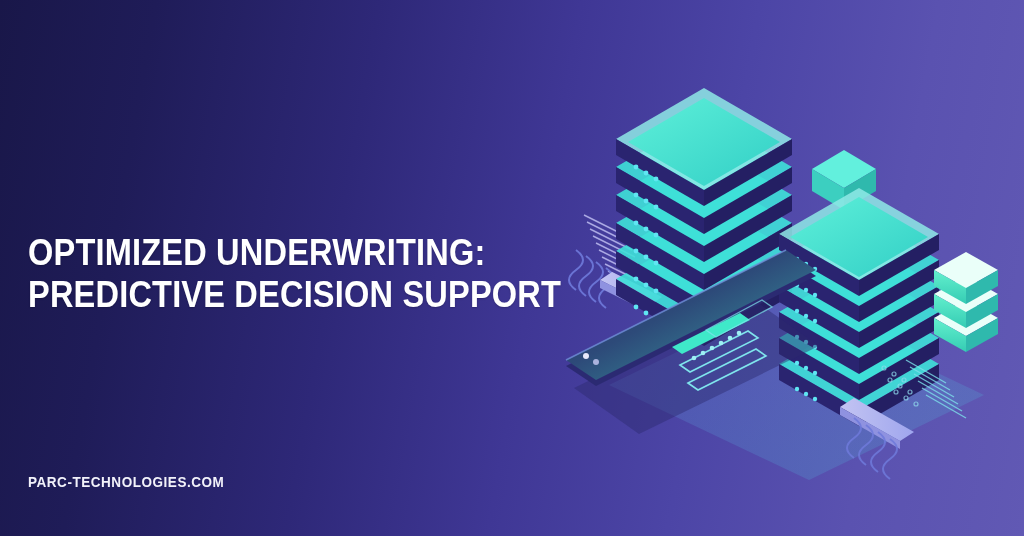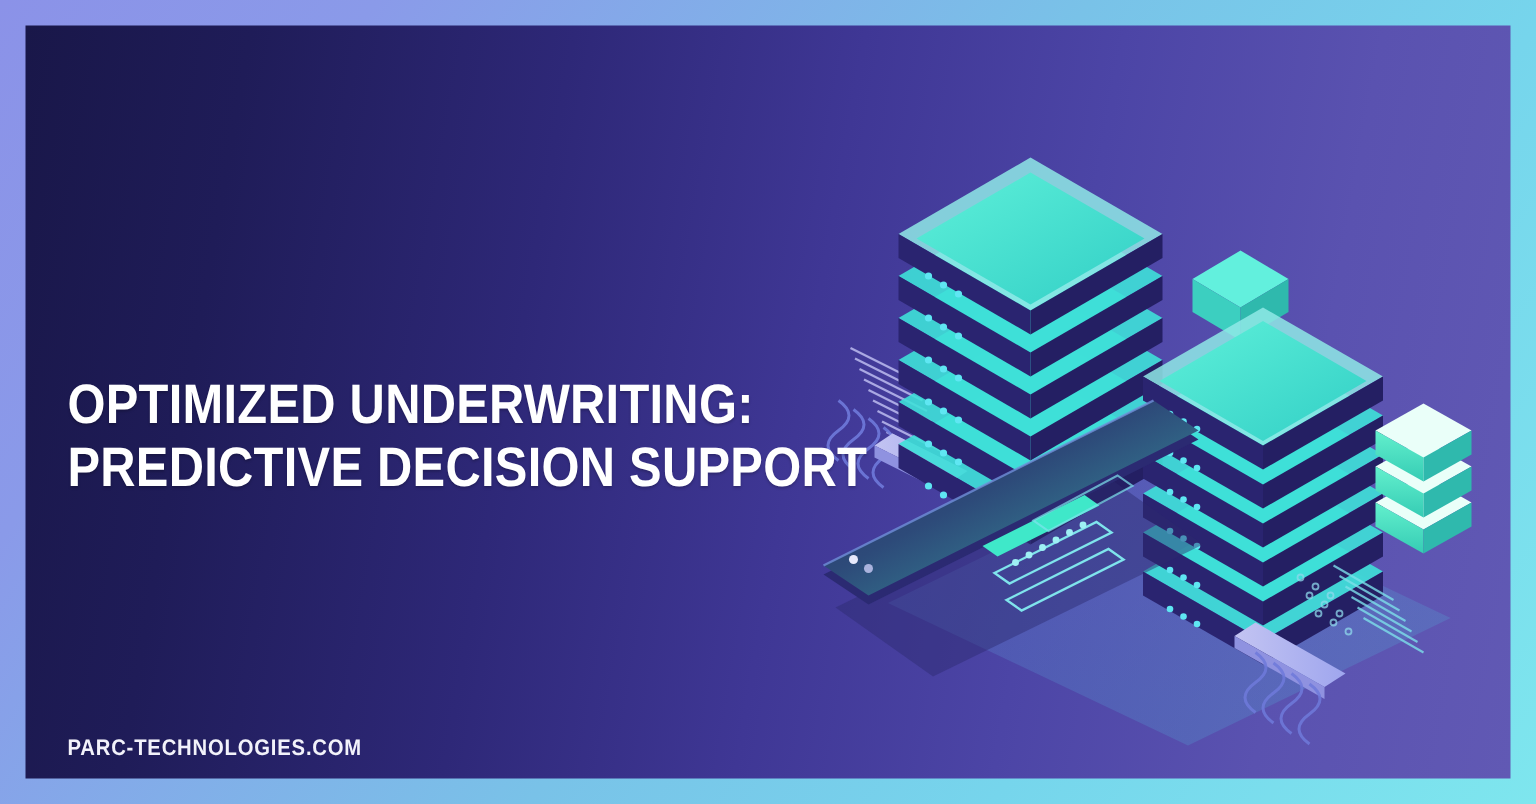--- a/index.html
+++ b/index.html
@@ -7,7 +7,7 @@
        font-family:"Liberation Sans",sans-serif;}
 
   .banner{position:relative;width:1024px;height:536px;box-sizing:border-box;
-          padding:17px;
+          padding:0;
           background:linear-gradient(125deg,#8b92e8 0%,#8a9ae9 18%,#79c2e8 52%,#76d5ec 74%,#7ee6ee 100%);}
 
   .panel{position:relative;width:100%;height:100%;overflow:hidden;

